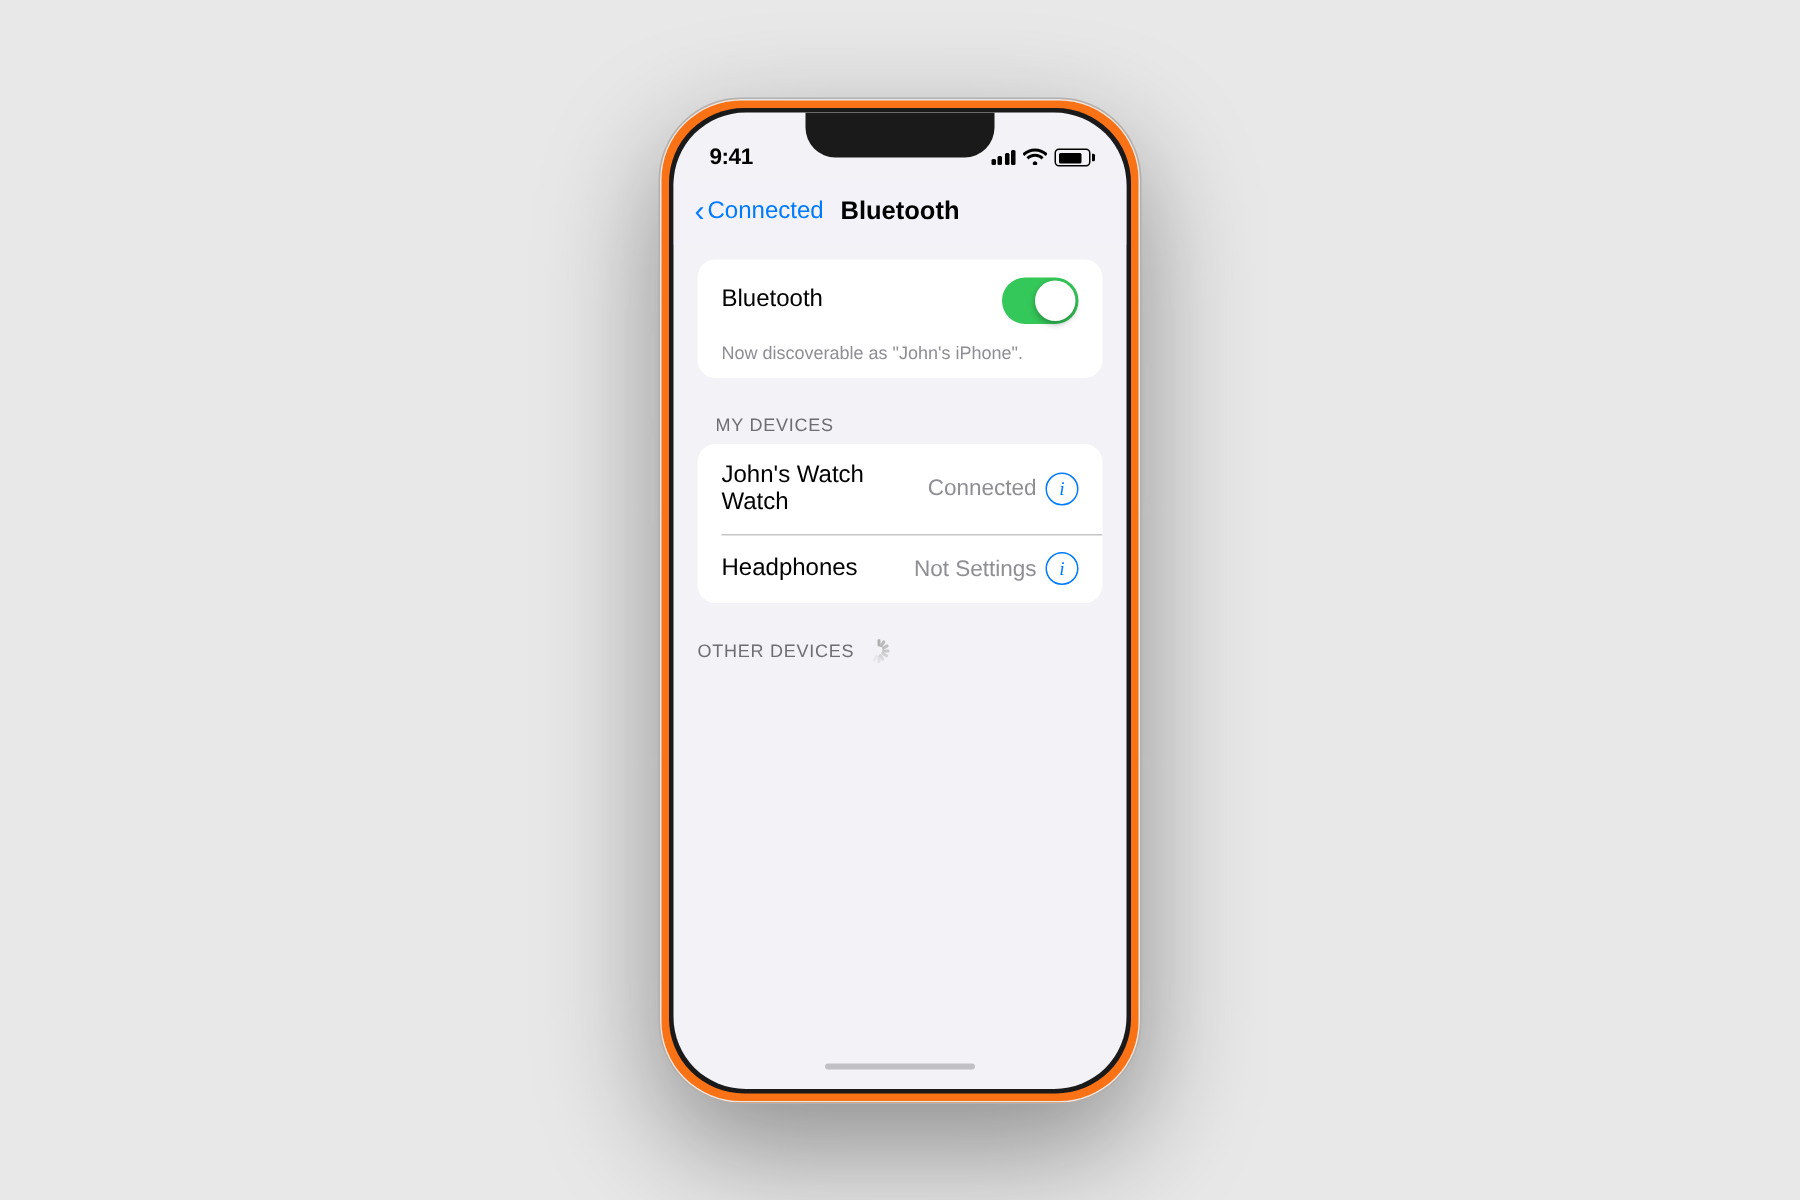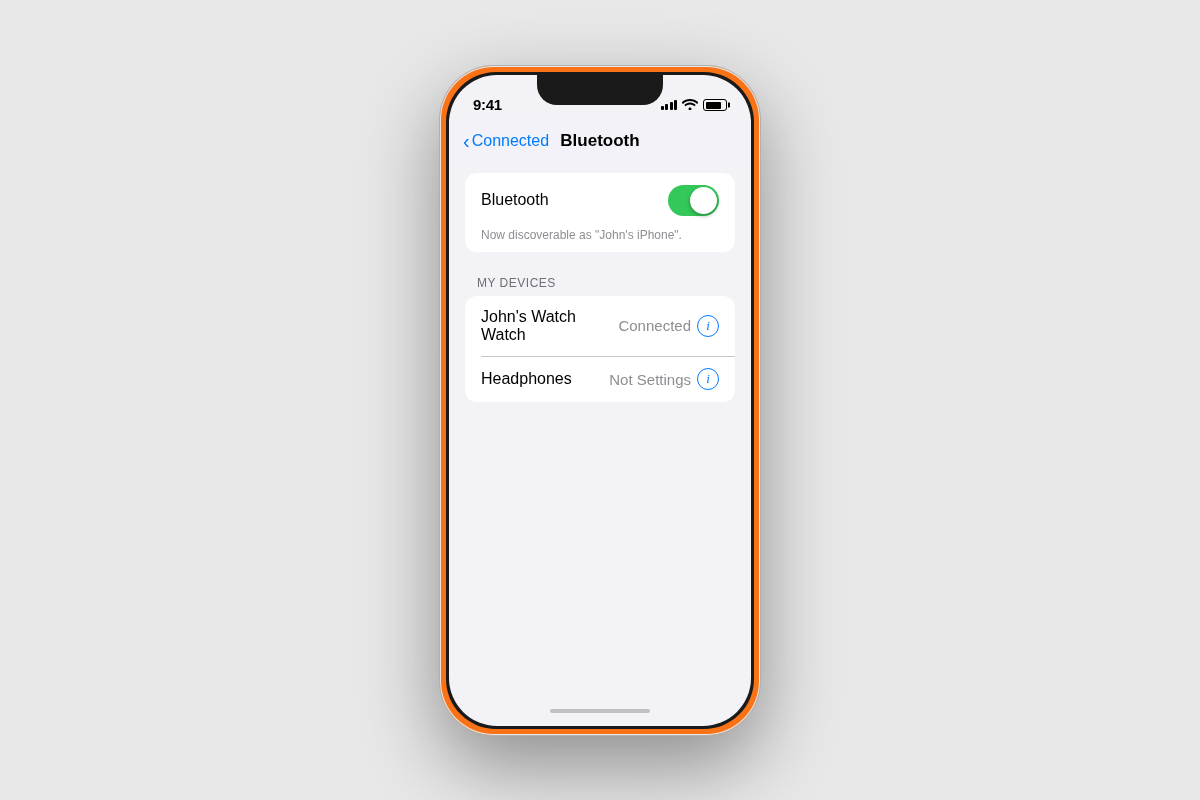--- a/index.html
+++ b/index.html
@@ -449,6 +449,26 @@
           </div>
         </div>
 
+        <div>
+          <div class="other-devices-header">
+            <span class="other-devices-label">OTHER DEVICES</span>
+
+            <div class="spinner">
+              <svg width="16" height="16" viewBox="0 0 16 16">
+                <g>
+                  <line x1="8" y1="1" x2="8" y2="4" stroke="#b0b0b0" stroke-width="2" stroke-linecap="round" opacity="1.0"></line>
+                  <line x1="11.2" y1="1.9" x2="9.6" y2="4.5" stroke="#b0b0b0" stroke-width="2" stroke-linecap="round" opacity="0.875"></line>
+                  <line x1="13.4" y1="4.6" x2="10.9" y2="6.1" stroke="#b0b0b0" stroke-width="2" stroke-linecap="round" opacity="0.75"></line>
+                  <line x1="14" y1="8" x2="11" y2="8" stroke="#b0b0b0" stroke-width="2" stroke-linecap="round" opacity="0.625"></line>
+                  <line x1="13.1" y1="11.2" x2="10.5" y2="9.6" stroke="#b0b0b0" stroke-width="2" stroke-linecap="round" opacity="0.5"></line>
+                  <line x1="10.4" y1="13.4" x2="8.9" y2="10.9" stroke="#b0b0b0" stroke-width="2" stroke-linecap="round" opacity="0.375"></line>
+                  <line x1="8" y1="15" x2="8" y2="12" stroke="#b0b0b0" stroke-width="2" stroke-linecap="round" opacity="0.25"></line>
+                  <line x1="4.8" y1="14.1" x2="6.4" y2="11.5" stroke="#b0b0b0" stroke-width="2" stroke-linecap="round" opacity="0.125"></line>
+                </g>
+              </svg>
+            </div>
+          </div>
+        </div>
 
       </div>
 

